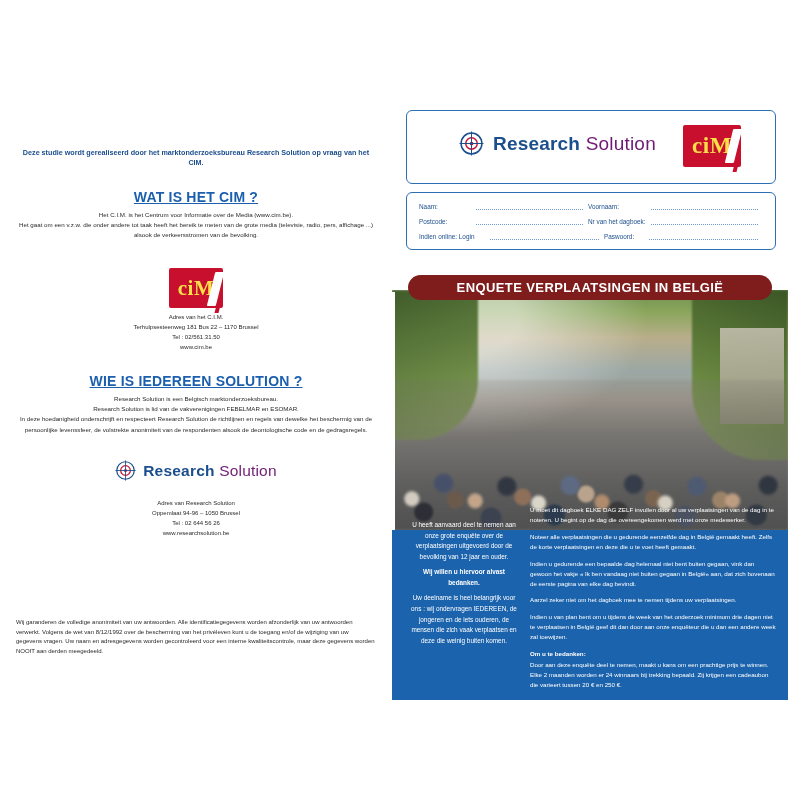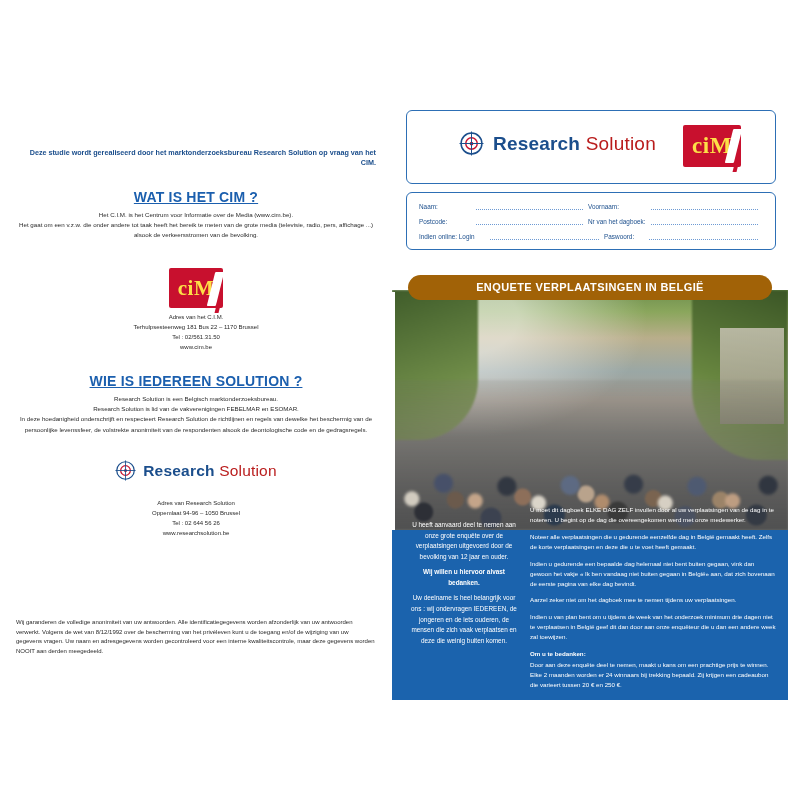--- a/index.html
+++ b/index.html
@@ -26,7 +26,7 @@
     font-size:7.2px;
     font-weight:bold;
     color:#1b4e8c;
-    text-align:right;
+    text-align:center;
     line-height:1.35;
   }
   .sec-title{

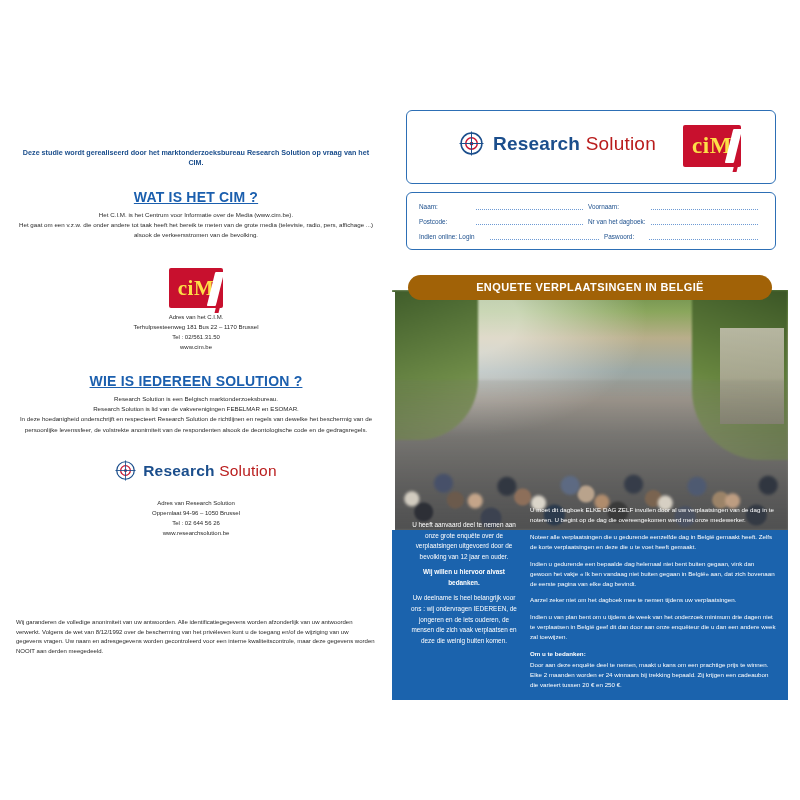--- a/index.html
+++ b/index.html
@@ -97,7 +97,7 @@
   }
   .rs-word .light{
     font-weight:normal;
-    color:#b91c1c;
+    color:#701a75;
   }
 
   .addr{

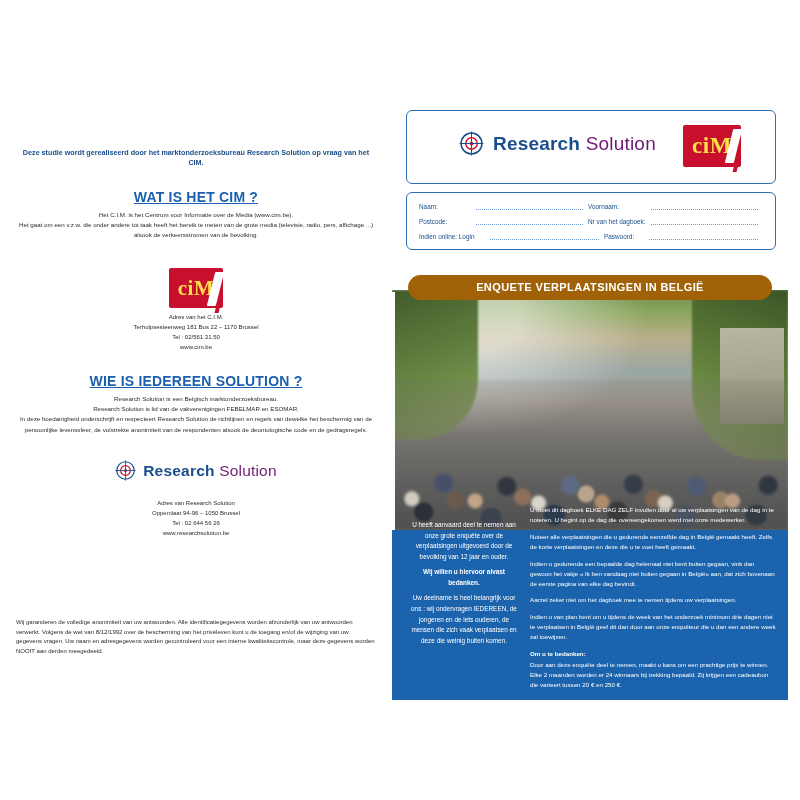--- a/index.html
+++ b/index.html
@@ -174,10 +174,10 @@
     position:absolute;
     left:16px; top:165px;
     width:364px; height:25px;
-    background:#a16207;
+    background:#7f1d1d;
     border-radius:13px;
     color:#ffffff;
-    font-size:11px;
+    font-size:13px;
     font-weight:bold;
     letter-spacing:.4px;
     text-align:center;

